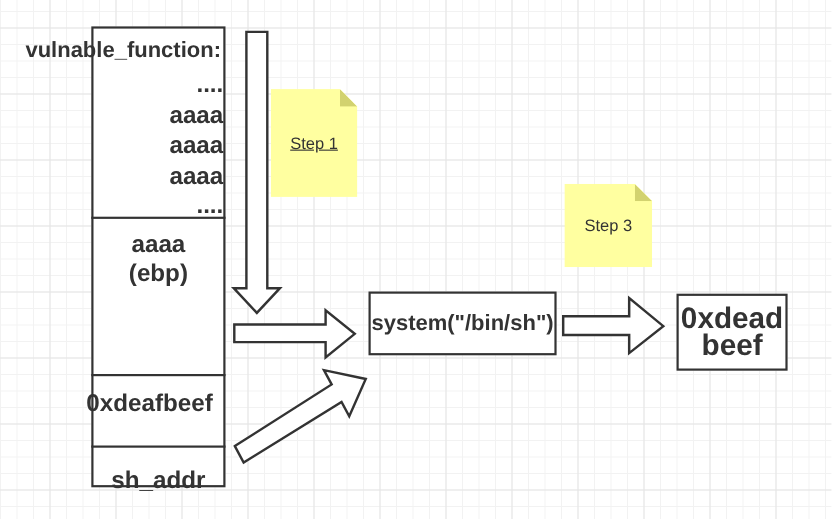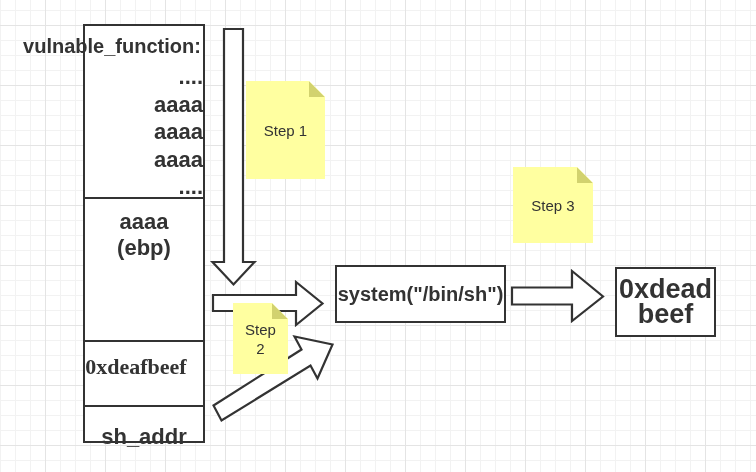--- a/index.html
+++ b/index.html
@@ -77,7 +77,7 @@
     background:var(--note_fold);
     clip-path:polygon(0 0, 100% 100%, 0 100%);
   }
-  .note1{left:246px;top:81px;width:79px;height:98px;}
+  .note1{left:246px;top:81px;width:79px;height:98px;text-decoration:underline;}
   .note2{left:233px;top:303px;width:55px;height:71px;}
   .note3{left:513px;top:167px;width:80px;height:76px;}
 </style>

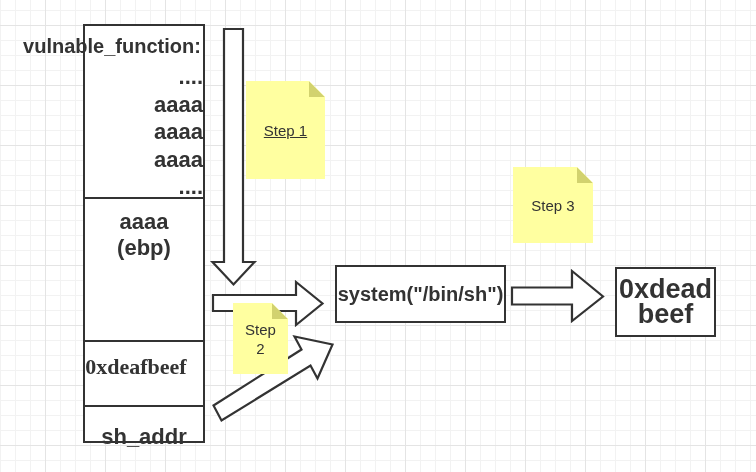--- a/index.html
+++ b/index.html
@@ -129,11 +129,6 @@
     <div>Step 1</div>
     <div class="fold"></div>
   </div>
-  <div class="note note2">
-    <div>Step</div>
-    <div>2</div>
-    <div class="fold"></div>
-  </div>
   <div class="note note3">
     <div>Step 3</div>
     <div class="fold"></div>

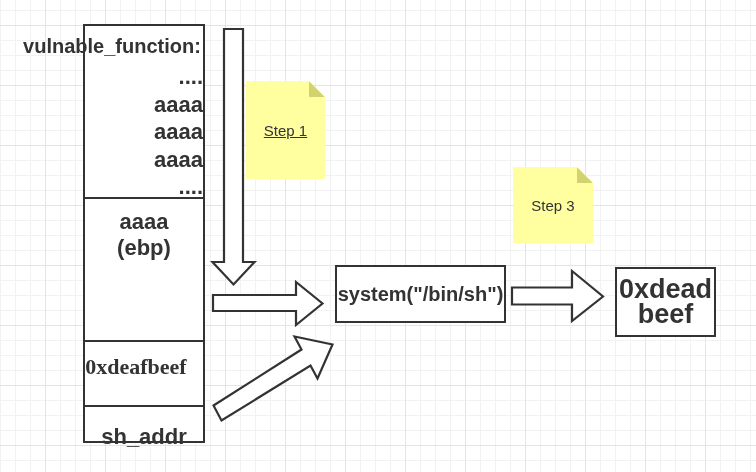--- a/index.html
+++ b/index.html
@@ -46,7 +46,7 @@
   .frame-rows div{font-size:22px;line-height:27.6px;}
   .sec-ebp{top:170.5px;height:75px;}
   .sec-system{top:245.5px;height:68px;}
-  .sec-deaf{top:313.5px;height:52px;font-family:Liberation Serif, serif;}
+  .sec-deaf{top:313.5px;height:52px;}
   .sec-sh{top:365.5px;height:63px;margin-top:13px;}
   .shift-left{position:relative;left:-8px;}
   

